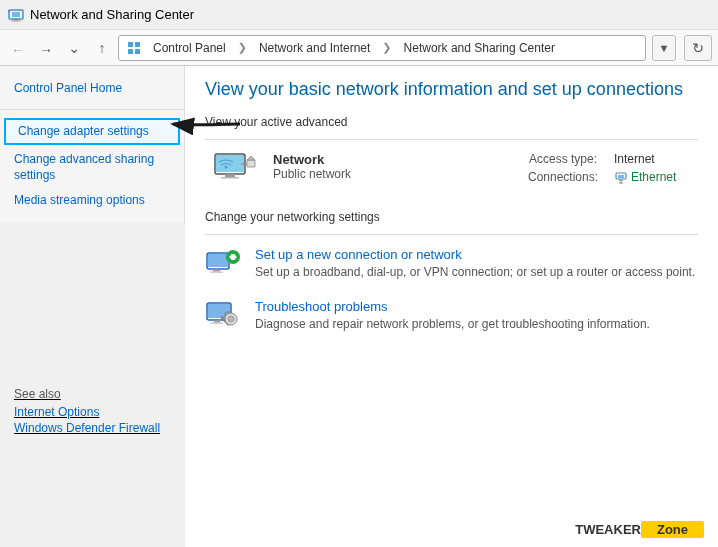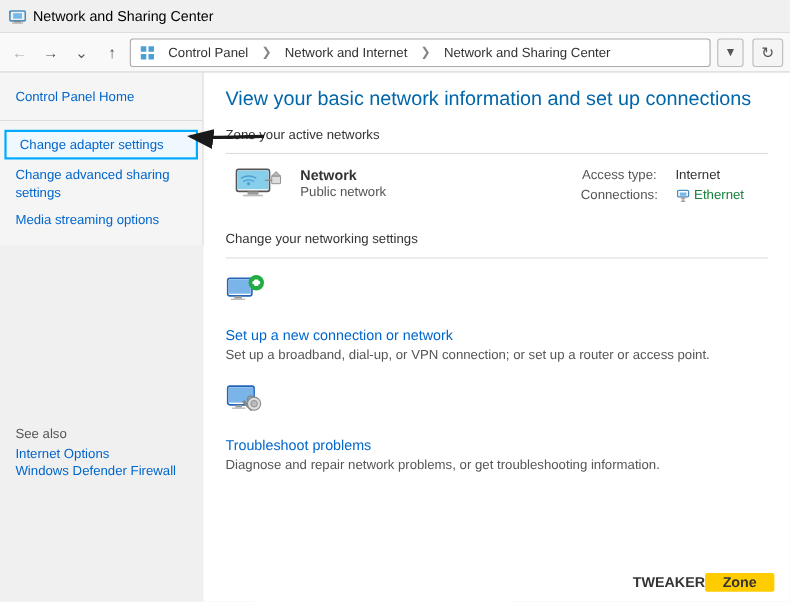--- a/index.html
+++ b/index.html
@@ -364,7 +364,7 @@
   <div class="content">
     <h1 class="page-title">View your basic network information and set up connections</h1>
 
-    <div class="section-header">Zone your active networks</div>
+    <div class="section-header">View your active advanced</div>
     <hr class="divider-line">
 
     <div class="network-info">

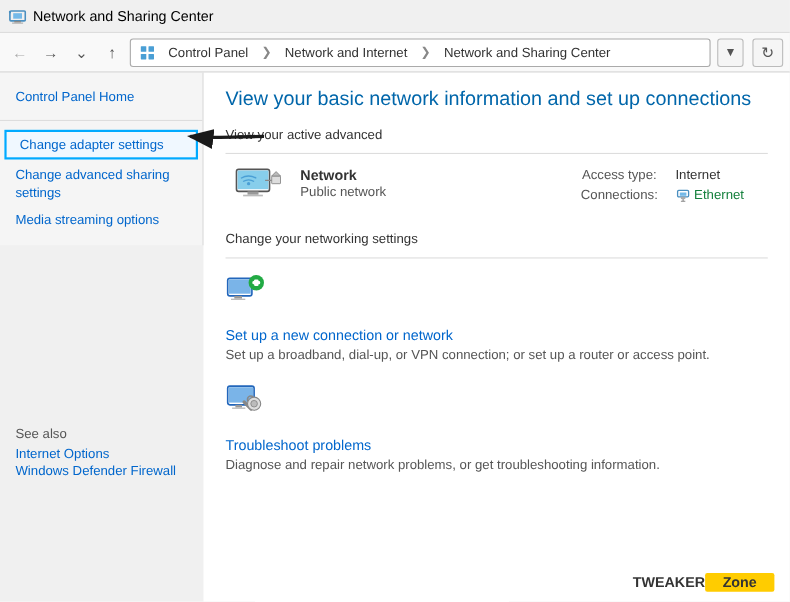--- a/index.html
+++ b/index.html
@@ -226,7 +226,6 @@
       align-items: flex-start;
       gap: 14px;
       margin-bottom: 16px;
-      flex-direction: column;
     }
     .setting-icon {
       width: 36px;

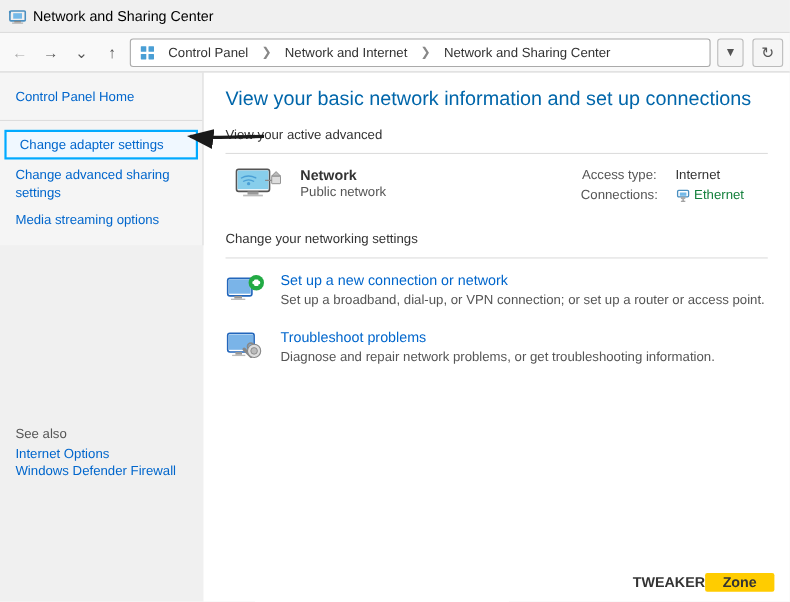--- a/index.html
+++ b/index.html
@@ -339,7 +339,7 @@
       <a class="sidebar-link">Change advanced sharing settings</a>
       <a class="sidebar-link">Media streaming options</a>
 
-      <div style="position:absolute; bottom:100px; left:0; width:221px; padding:10px 14px;">
+      <div style="position:absolute; bottom:100px; left:0; width:221px; padding:10px 14px;text-decoration:underline;">
         <div class="see-also-label">See also</div>
         <a class="see-also-link">Internet Options</a>
         <a class="see-also-link">Windows Defender Firewall</a>

